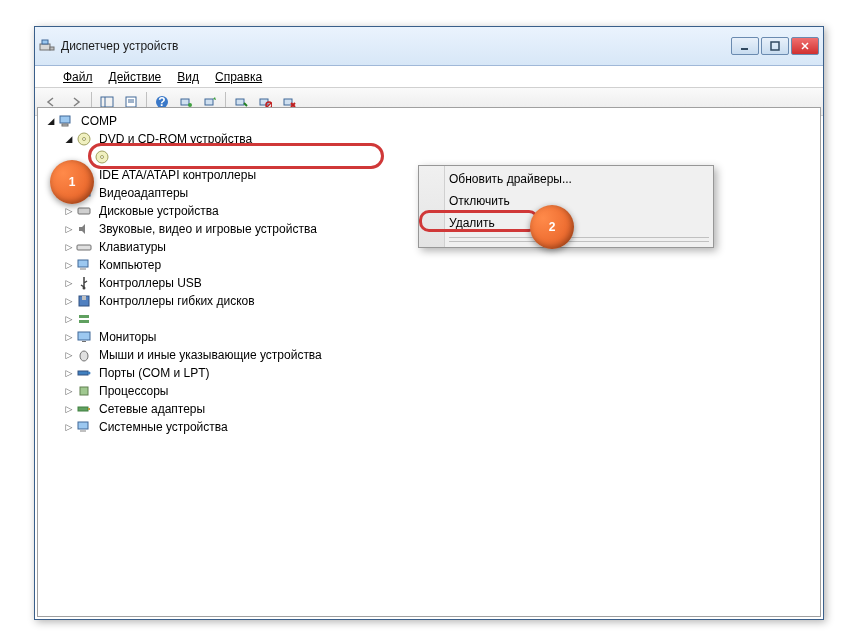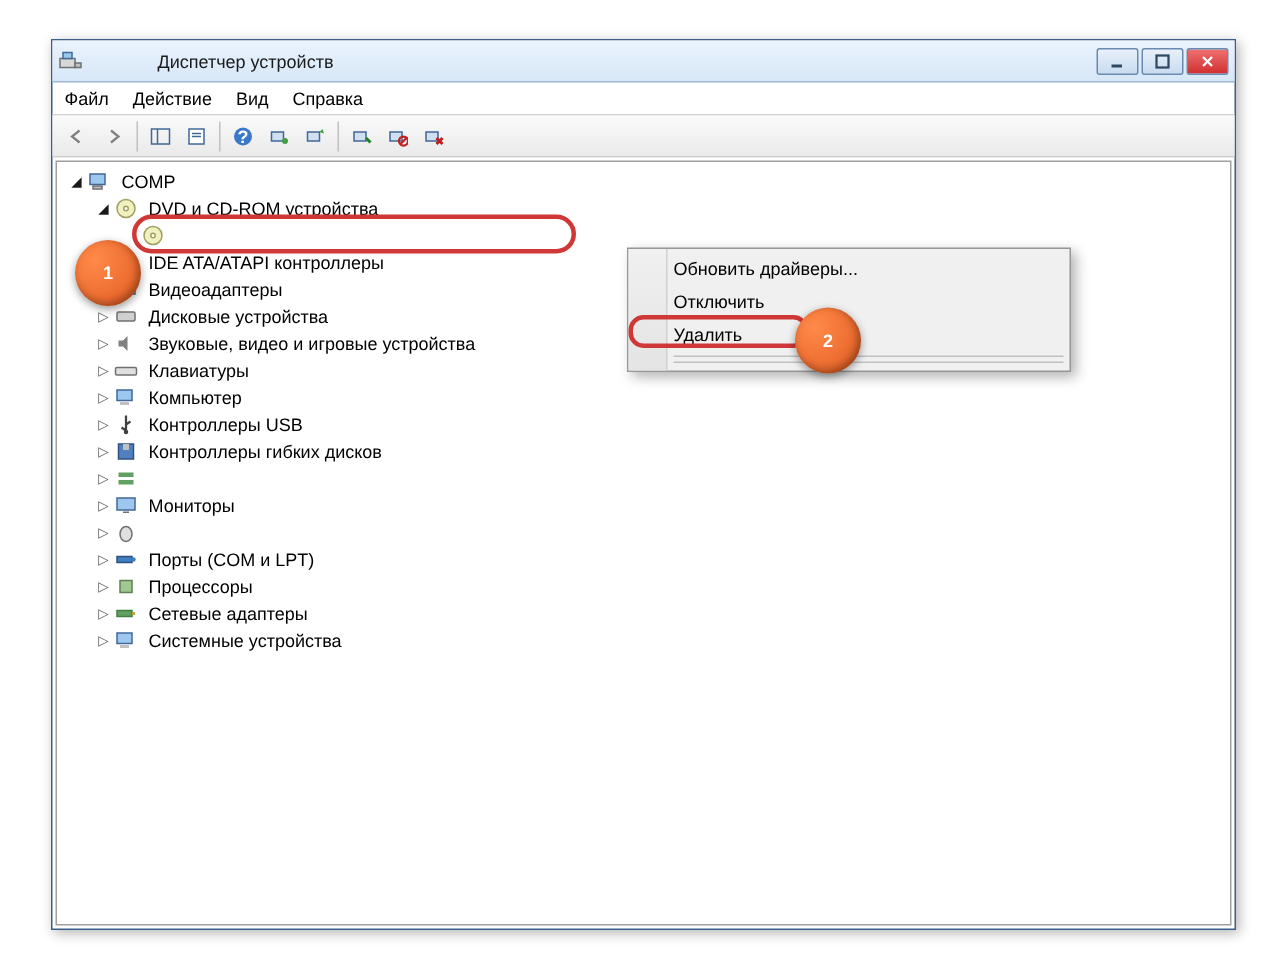--- a/index.html
+++ b/index.html
@@ -5,7 +5,7 @@
 * { box-sizing: border-box; margin: 0; padding: 0; font-family: "Segoe UI", Tahoma, sans-serif; font-size: 12px; }
 body { background: #fff; width: 857px; height: 640px; position: relative; }
 .window { position: absolute; left: 34px; top: 26px; width: 790px; height: 594px; border: 1px solid #3a5f8a; background: #fff; box-shadow: 2px 2px 8px rgba(0,0,0,.3); }
-.titlebar { height: 28px; background: linear-gradient(#eaf3fd,#d7e7f7); display: flex; align-items: center; padding: 0 4px; border-bottom: 1px solid #a0b8d8; gap: 44px; }
+.titlebar { height: 39px; background: linear-gradient(#eaf3fd,#d7e7f7); display: flex; align-items: center; padding: 0 4px; border-bottom: 1px solid #a0b8d8; }
 .titlebar-icon { width: 16px; height: 16px; margin-right: 6px; }
 .titlebar-text { flex: 1; color: #1a1a1a; }
 .winbtns { display: flex; gap: 2px; }

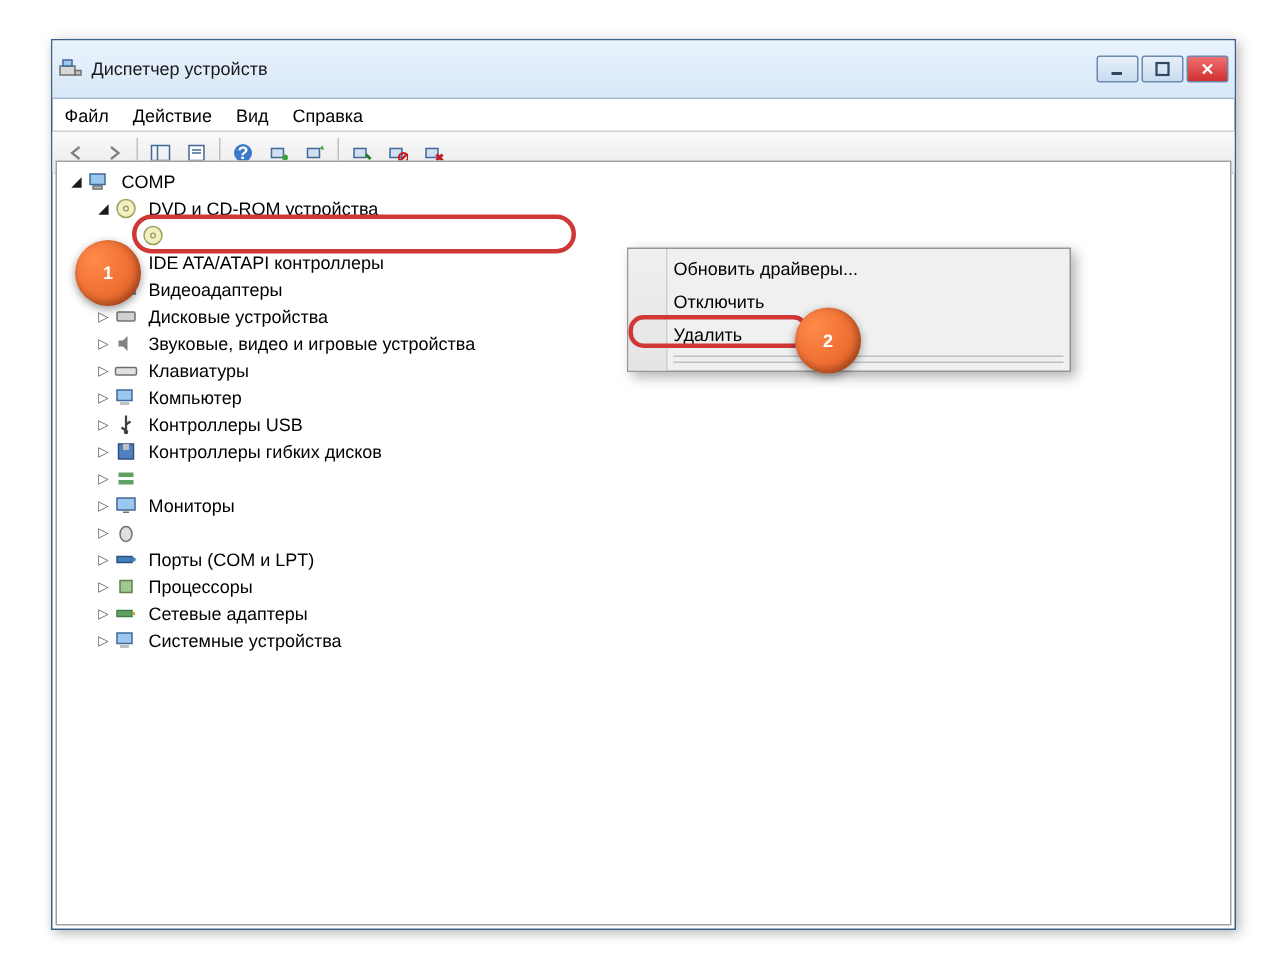--- a/index.html
+++ b/index.html
@@ -12,7 +12,7 @@
 .winbtn { width: 28px; height: 18px; border: 1px solid #6a8ab0; border-radius: 2px; display: flex; align-items: center; justify-content: center; }
 .winbtn.min, .winbtn.max { background: linear-gradient(#e8f0fa,#c8dcf0); }
 .winbtn.close { background: linear-gradient(#f07070,#d03030); color: #fff; }
-.menubar { height: 22px; display: flex; align-items: center; padding: 0 0; border-bottom: 1px solid #d0d0d0; }
+.menubar { height: 22px; display: flex; align-items: center; padding: 0 20px; border-bottom: 1px solid #d0d0d0; text-decoration: underline; }
 .menubar span { padding: 2px 8px; cursor: default; }
 .toolbar { height: 28px; display: flex; align-items: center; padding: 0 6px; border-bottom: 1px solid #d0d0d0; background: linear-gradient(#fafafa,#eaeaea); gap: 2px; }
 .tbtn { width: 22px; height: 22px; display: flex; align-items: center; justify-content: center; border: 1px solid transparent; border-radius: 2px; }

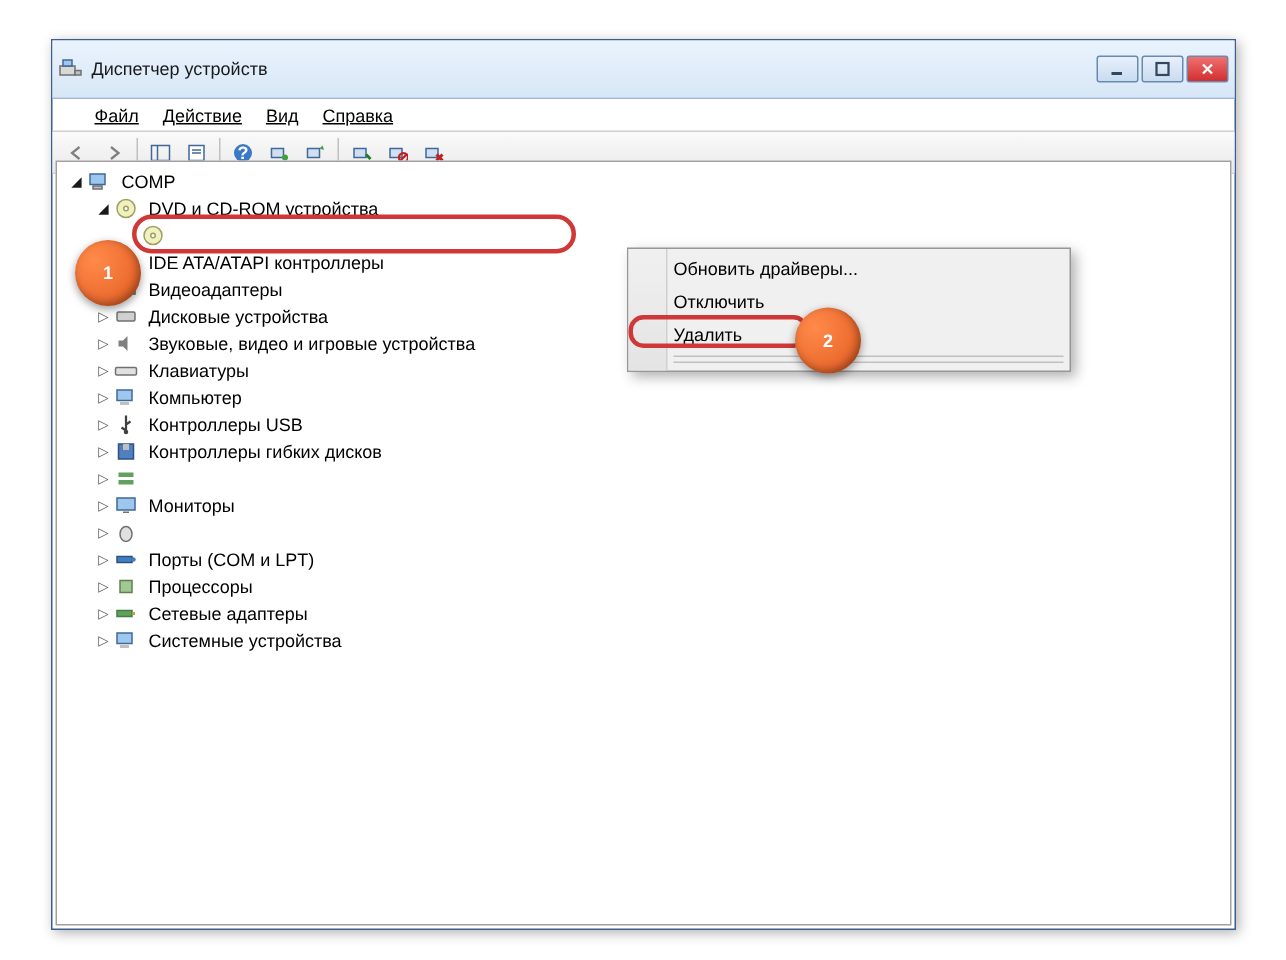--- a/index.html
+++ b/index.html
@@ -273,6 +273,7 @@
               <ellipse cx="8" cy="9" rx="4" ry="5" fill="#e0e0e0" stroke="#707070"></ellipse>
             </svg>
           </span>
+          <span class="label">Мыши и иные указывающие устройства</span>
         </div>
       <div class="node indent1">
           <span class="arrow">▷</span>

